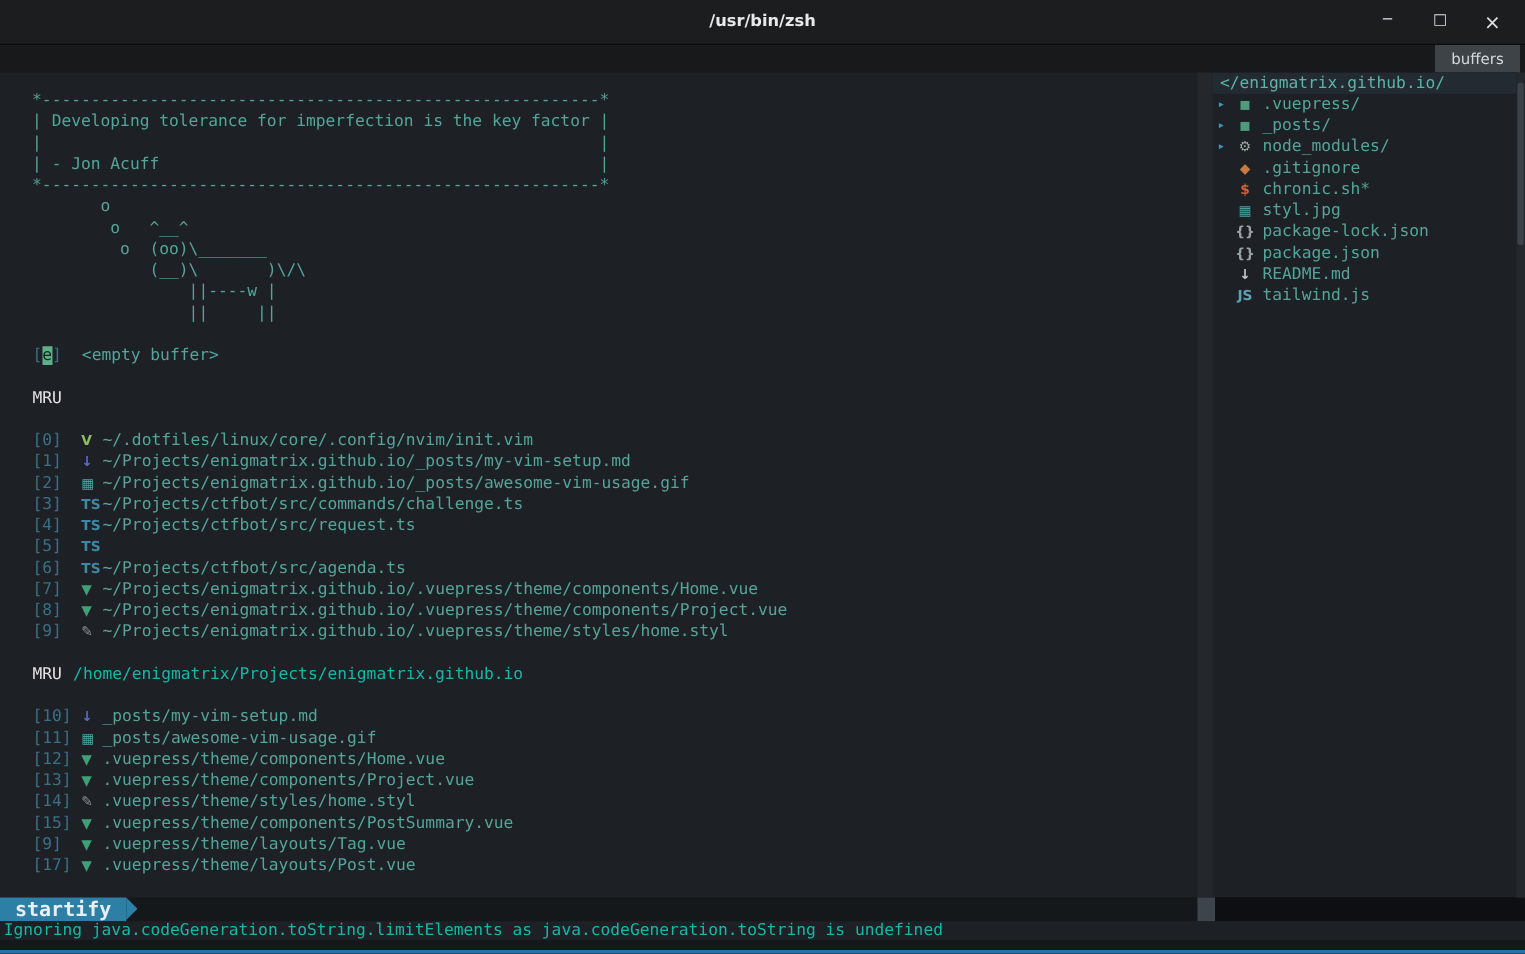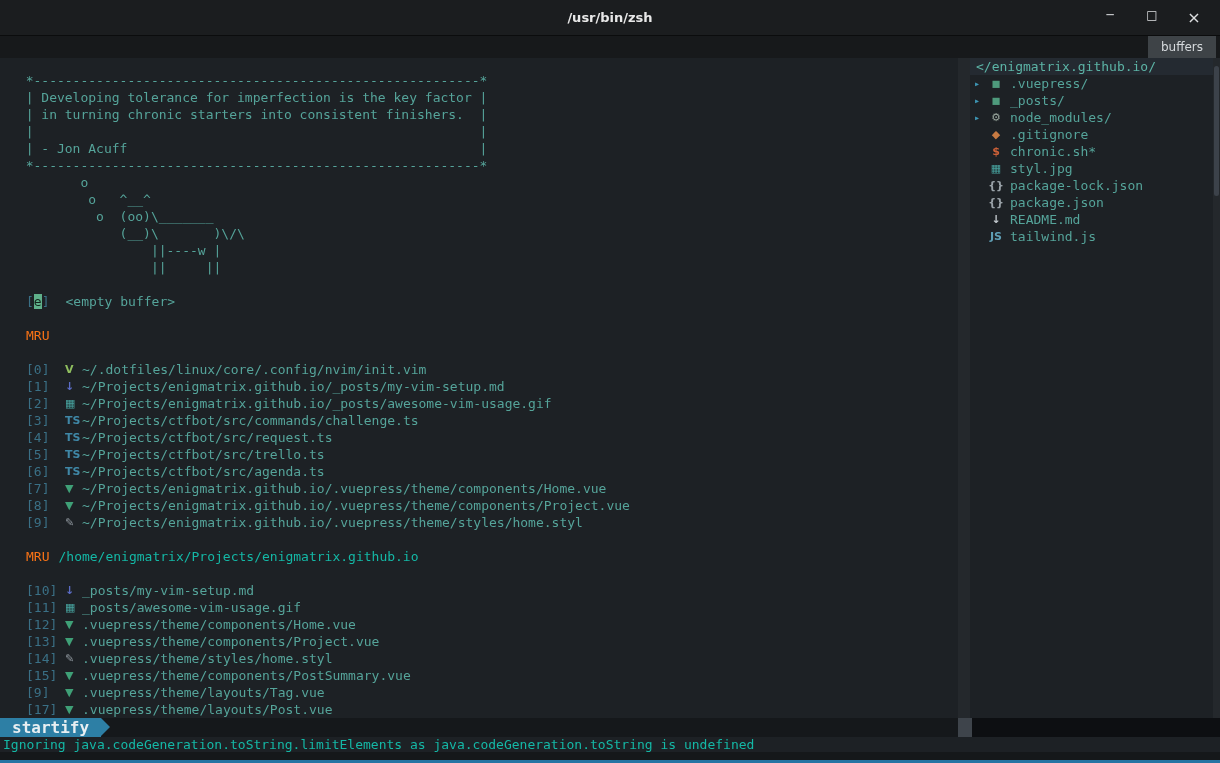--- a/index.html
+++ b/index.html
@@ -94,7 +94,6 @@
 
       <div class="line pre teal">  *---------------------------------------------------------*</div>
           <div class="line pre teal">  | Developing tolerance for imperfection is the key factor |</div>
-          <div class="line pre teal">  | in turning chronic starters into consistent finishers.  |</div>
           <div class="line pre teal">  |                                                         |</div>
           <div class="line pre teal">  | - Jon Acuff                                             |</div>
           <div class="line pre teal">  *---------------------------------------------------------*</div>

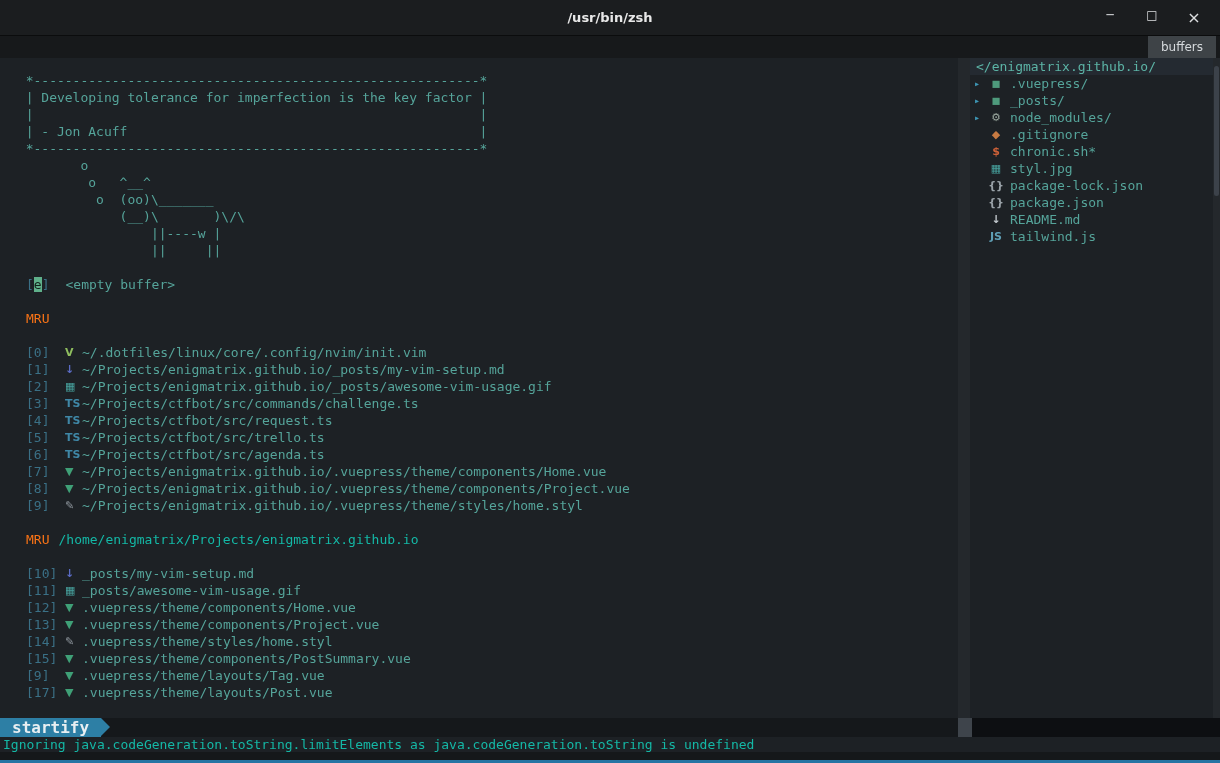--- a/index.html
+++ b/index.html
@@ -32,7 +32,7 @@
   .cursor { background:#5fb08a; color:#12231b; }
   .buflabel { margin-left:16px; color:#55a49a; }
 
-  .mru-label { color:#f97316; }
+  .mru-label { color:#e5e5e5; }
   .mru-path { margin-left:9px; color:#14b8a6; }
 
   .entry { display:flex; align-items:center; }

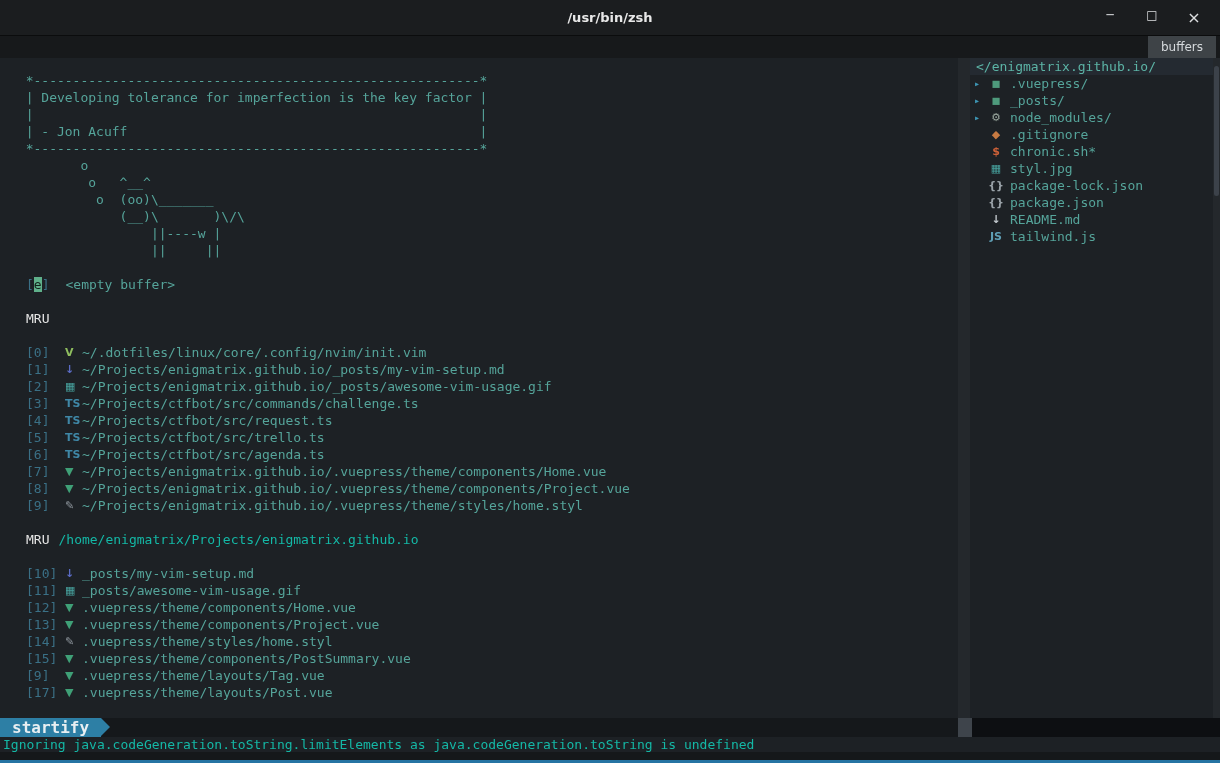--- a/index.html
+++ b/index.html
@@ -156,7 +156,6 @@
           <div class="line entry">
             <span class="idx">[5]</span>
             <span class="ficon" style="color: rgb(63, 135, 166);">TS</span>
-            <span class="fpath">~/Projects/ctfbot/src/trello.ts</span>
           </div>
 
           <div class="line entry">

